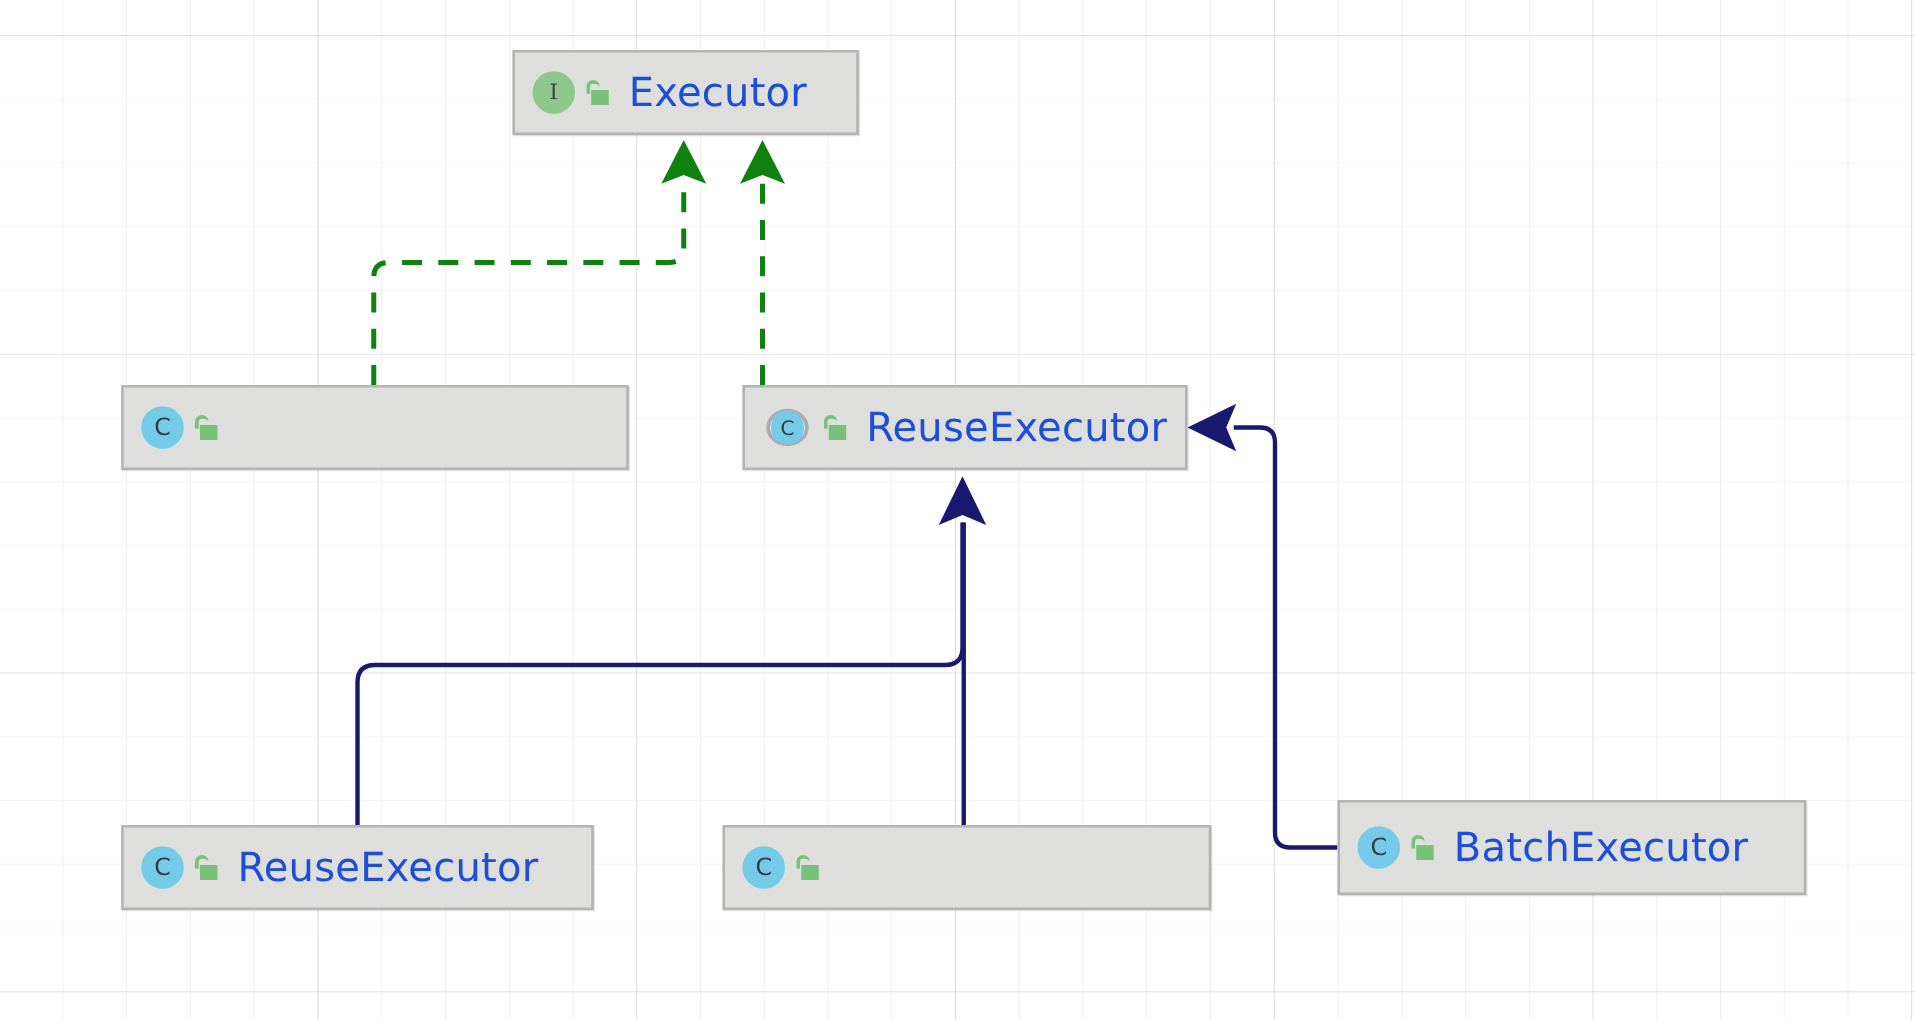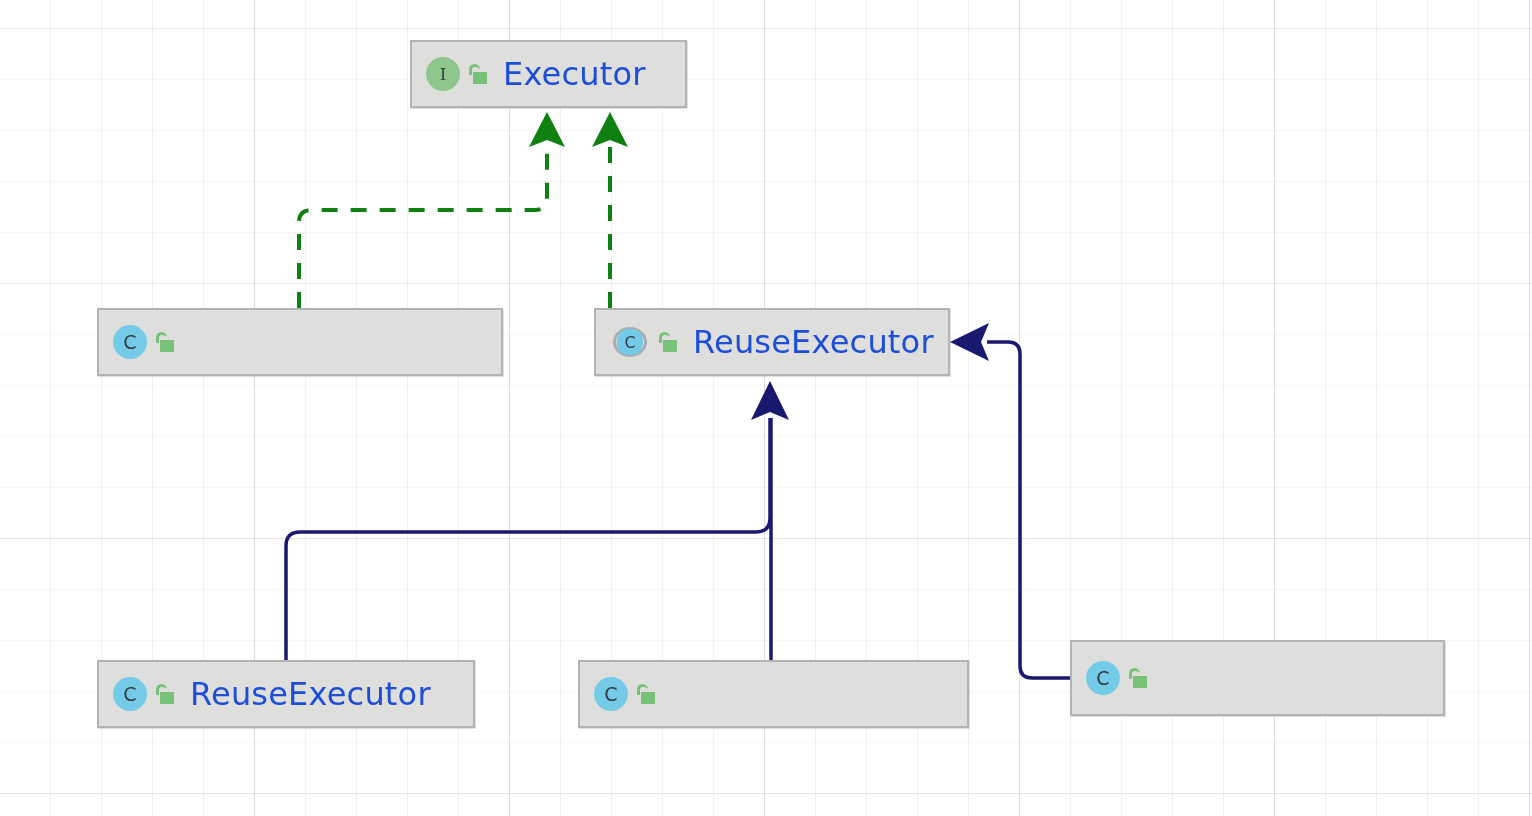--- a/index.html
+++ b/index.html
@@ -237,6 +237,7 @@
         <span class="lock-body"></span>
       </span>
     </span>
+    <span class="node-label">BatchExecutor</span>
   </div>
 
 </div>

